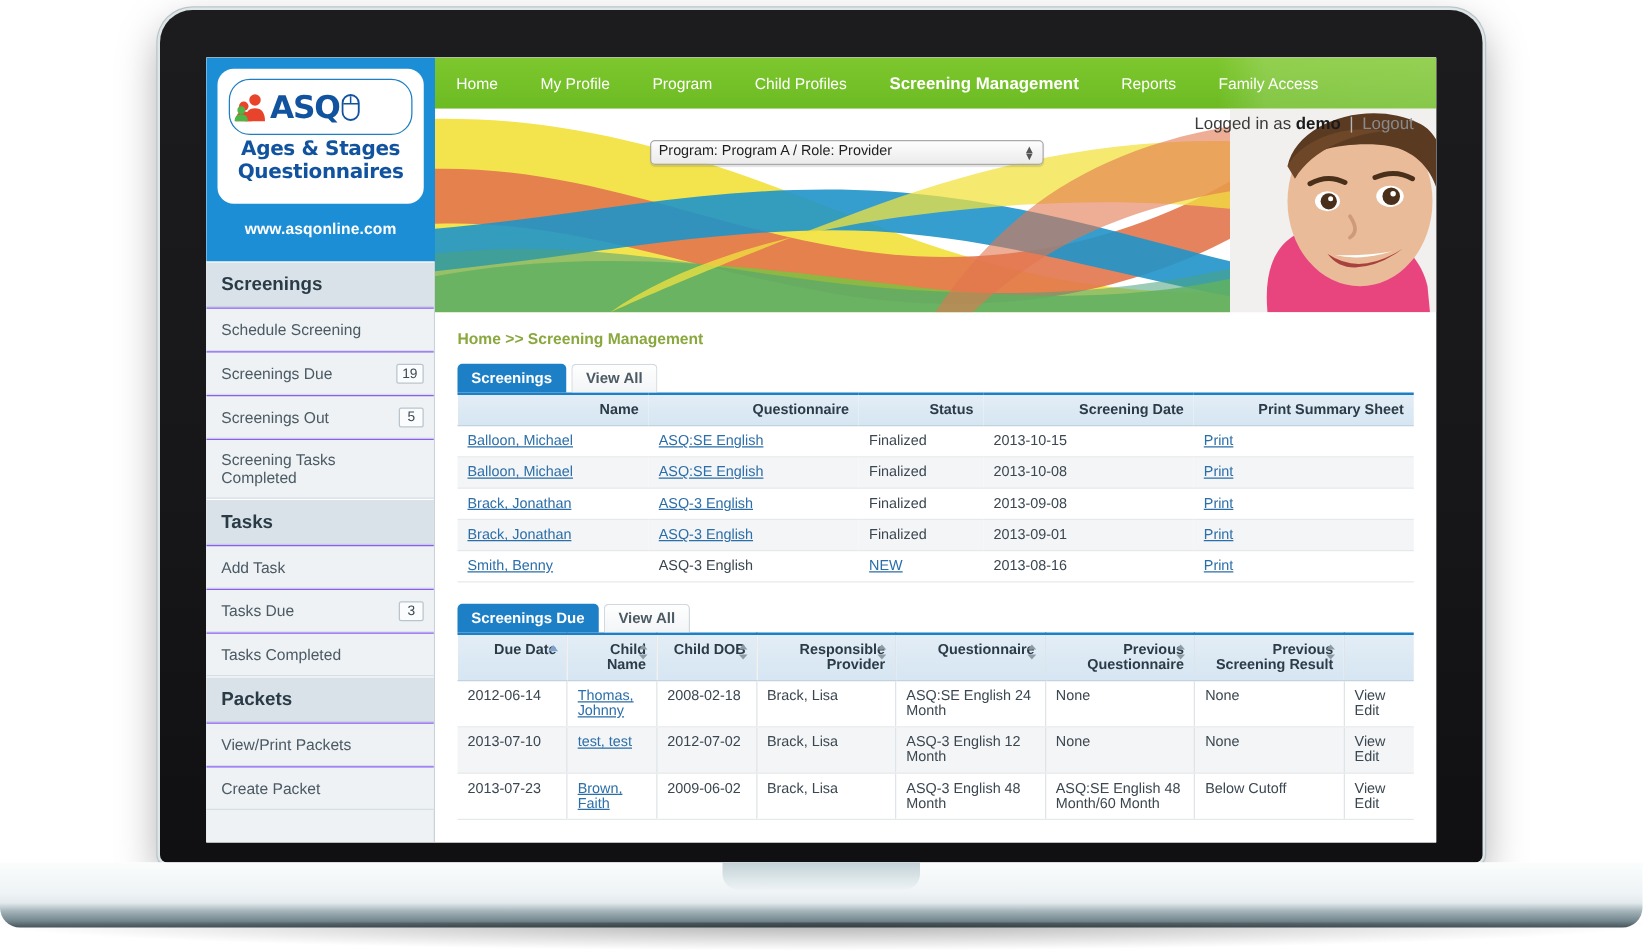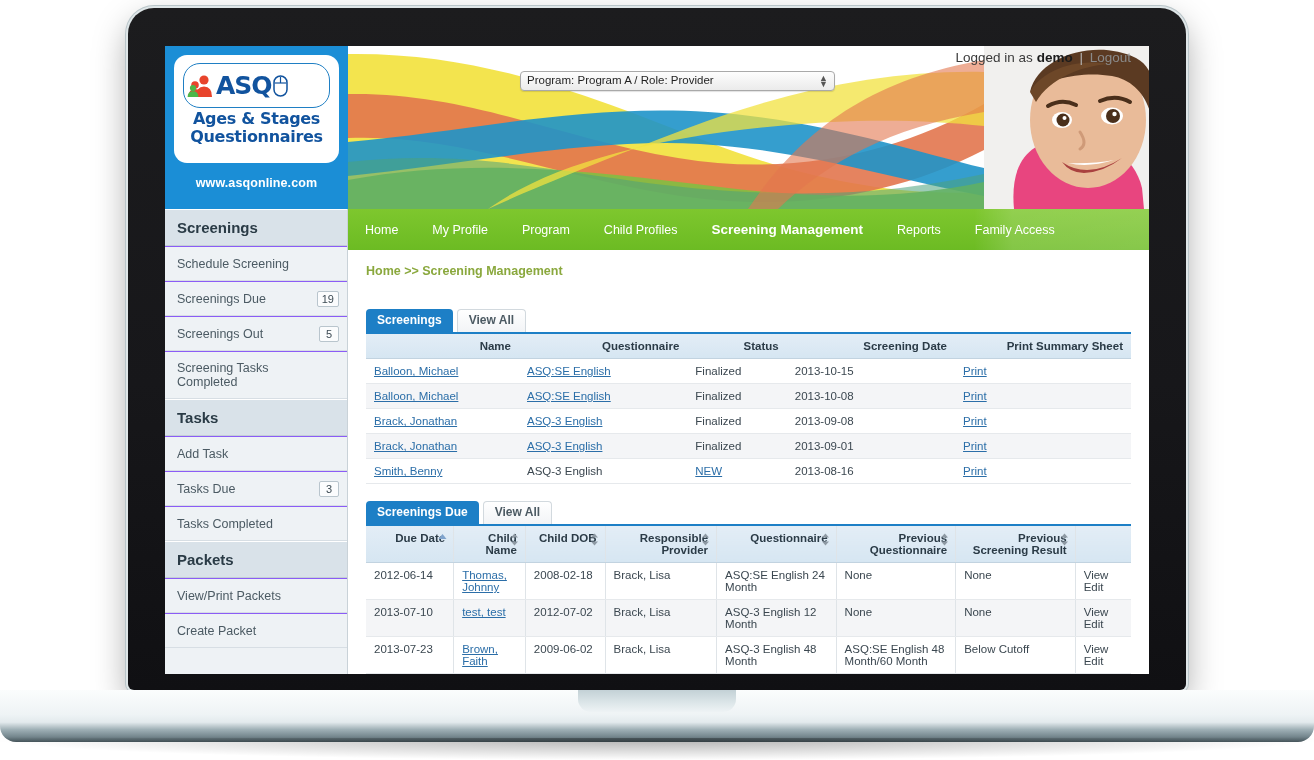--- a/index.html
+++ b/index.html
@@ -316,6 +316,16 @@
 
       <div id="right-col">
 
+        <div id="navbar">
+            <a href="#" class="nav-item">Home</a>
+            <a href="#" class="nav-item">My Profile</a>
+            <a href="#" class="nav-item">Program</a>
+            <a href="#" class="nav-item">Child Profiles</a>
+            <a href="#" class="nav-item active">Screening Management</a>
+            <a href="#" class="nav-item">Reports</a>
+            <a href="#" class="nav-item">Family Access</a>
+          </div>
+
         <div id="banner">
           <div id="banner-ribbons">
             <svg width="636" height="163" viewBox="0 0 636 163" preserveAspectRatio="none">
@@ -366,16 +376,6 @@
           </div>
         </div>
 
-        <div id="navbar">
-            <a href="#" class="nav-item">Home</a>
-            <a href="#" class="nav-item">My Profile</a>
-            <a href="#" class="nav-item">Program</a>
-            <a href="#" class="nav-item">Child Profiles</a>
-            <a href="#" class="nav-item active">Screening Management</a>
-            <a href="#" class="nav-item">Reports</a>
-            <a href="#" class="nav-item">Family Access</a>
-          </div>
-
         <div id="content">
 
           <div id="breadcrumb">Home &gt;&gt; Screening Management</div>

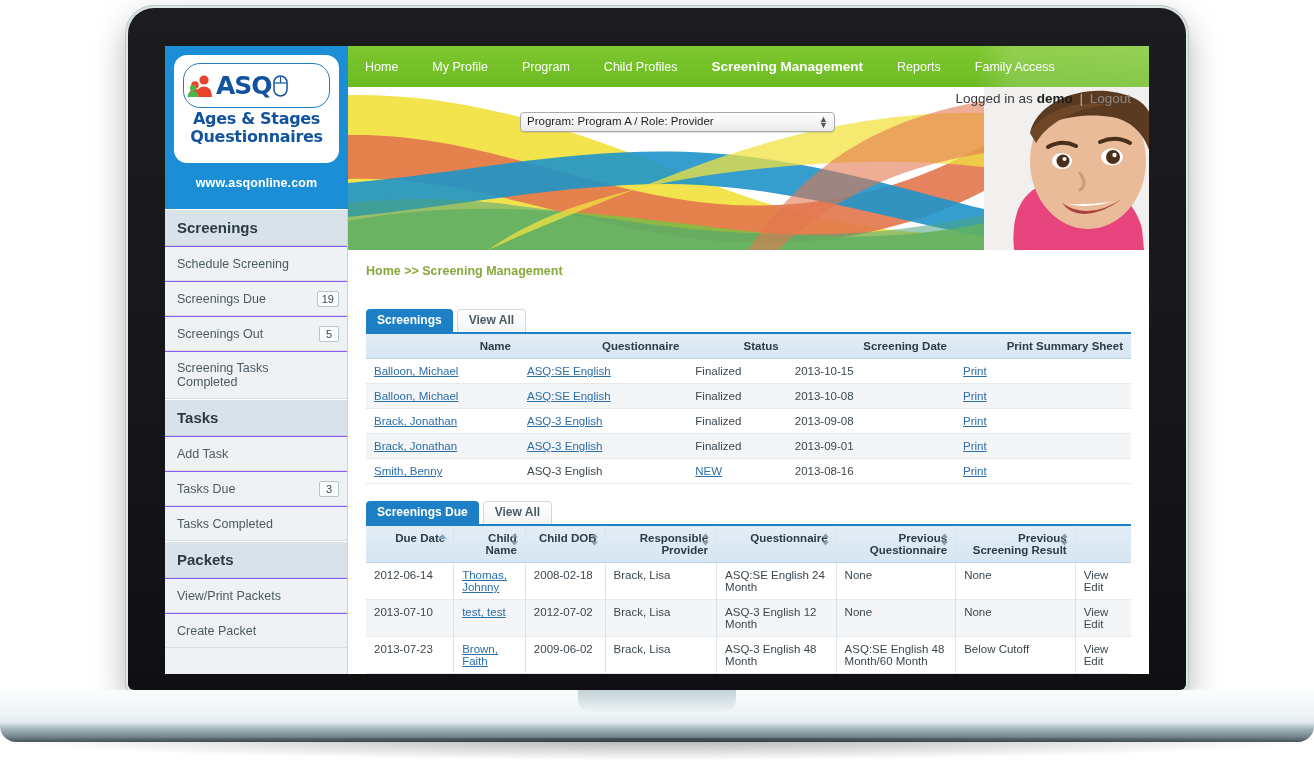--- a/index.html
+++ b/index.html
@@ -197,7 +197,7 @@
   #content { padding: 14px 18px 0 18px; }
   #breadcrumb {
     font-size: 12.5px; font-weight: bold; color: #8aa83d;
-    margin-bottom: 30px;
+    margin-bottom: 12px;
   }
 
   .panel { margin-bottom: 16px; }

